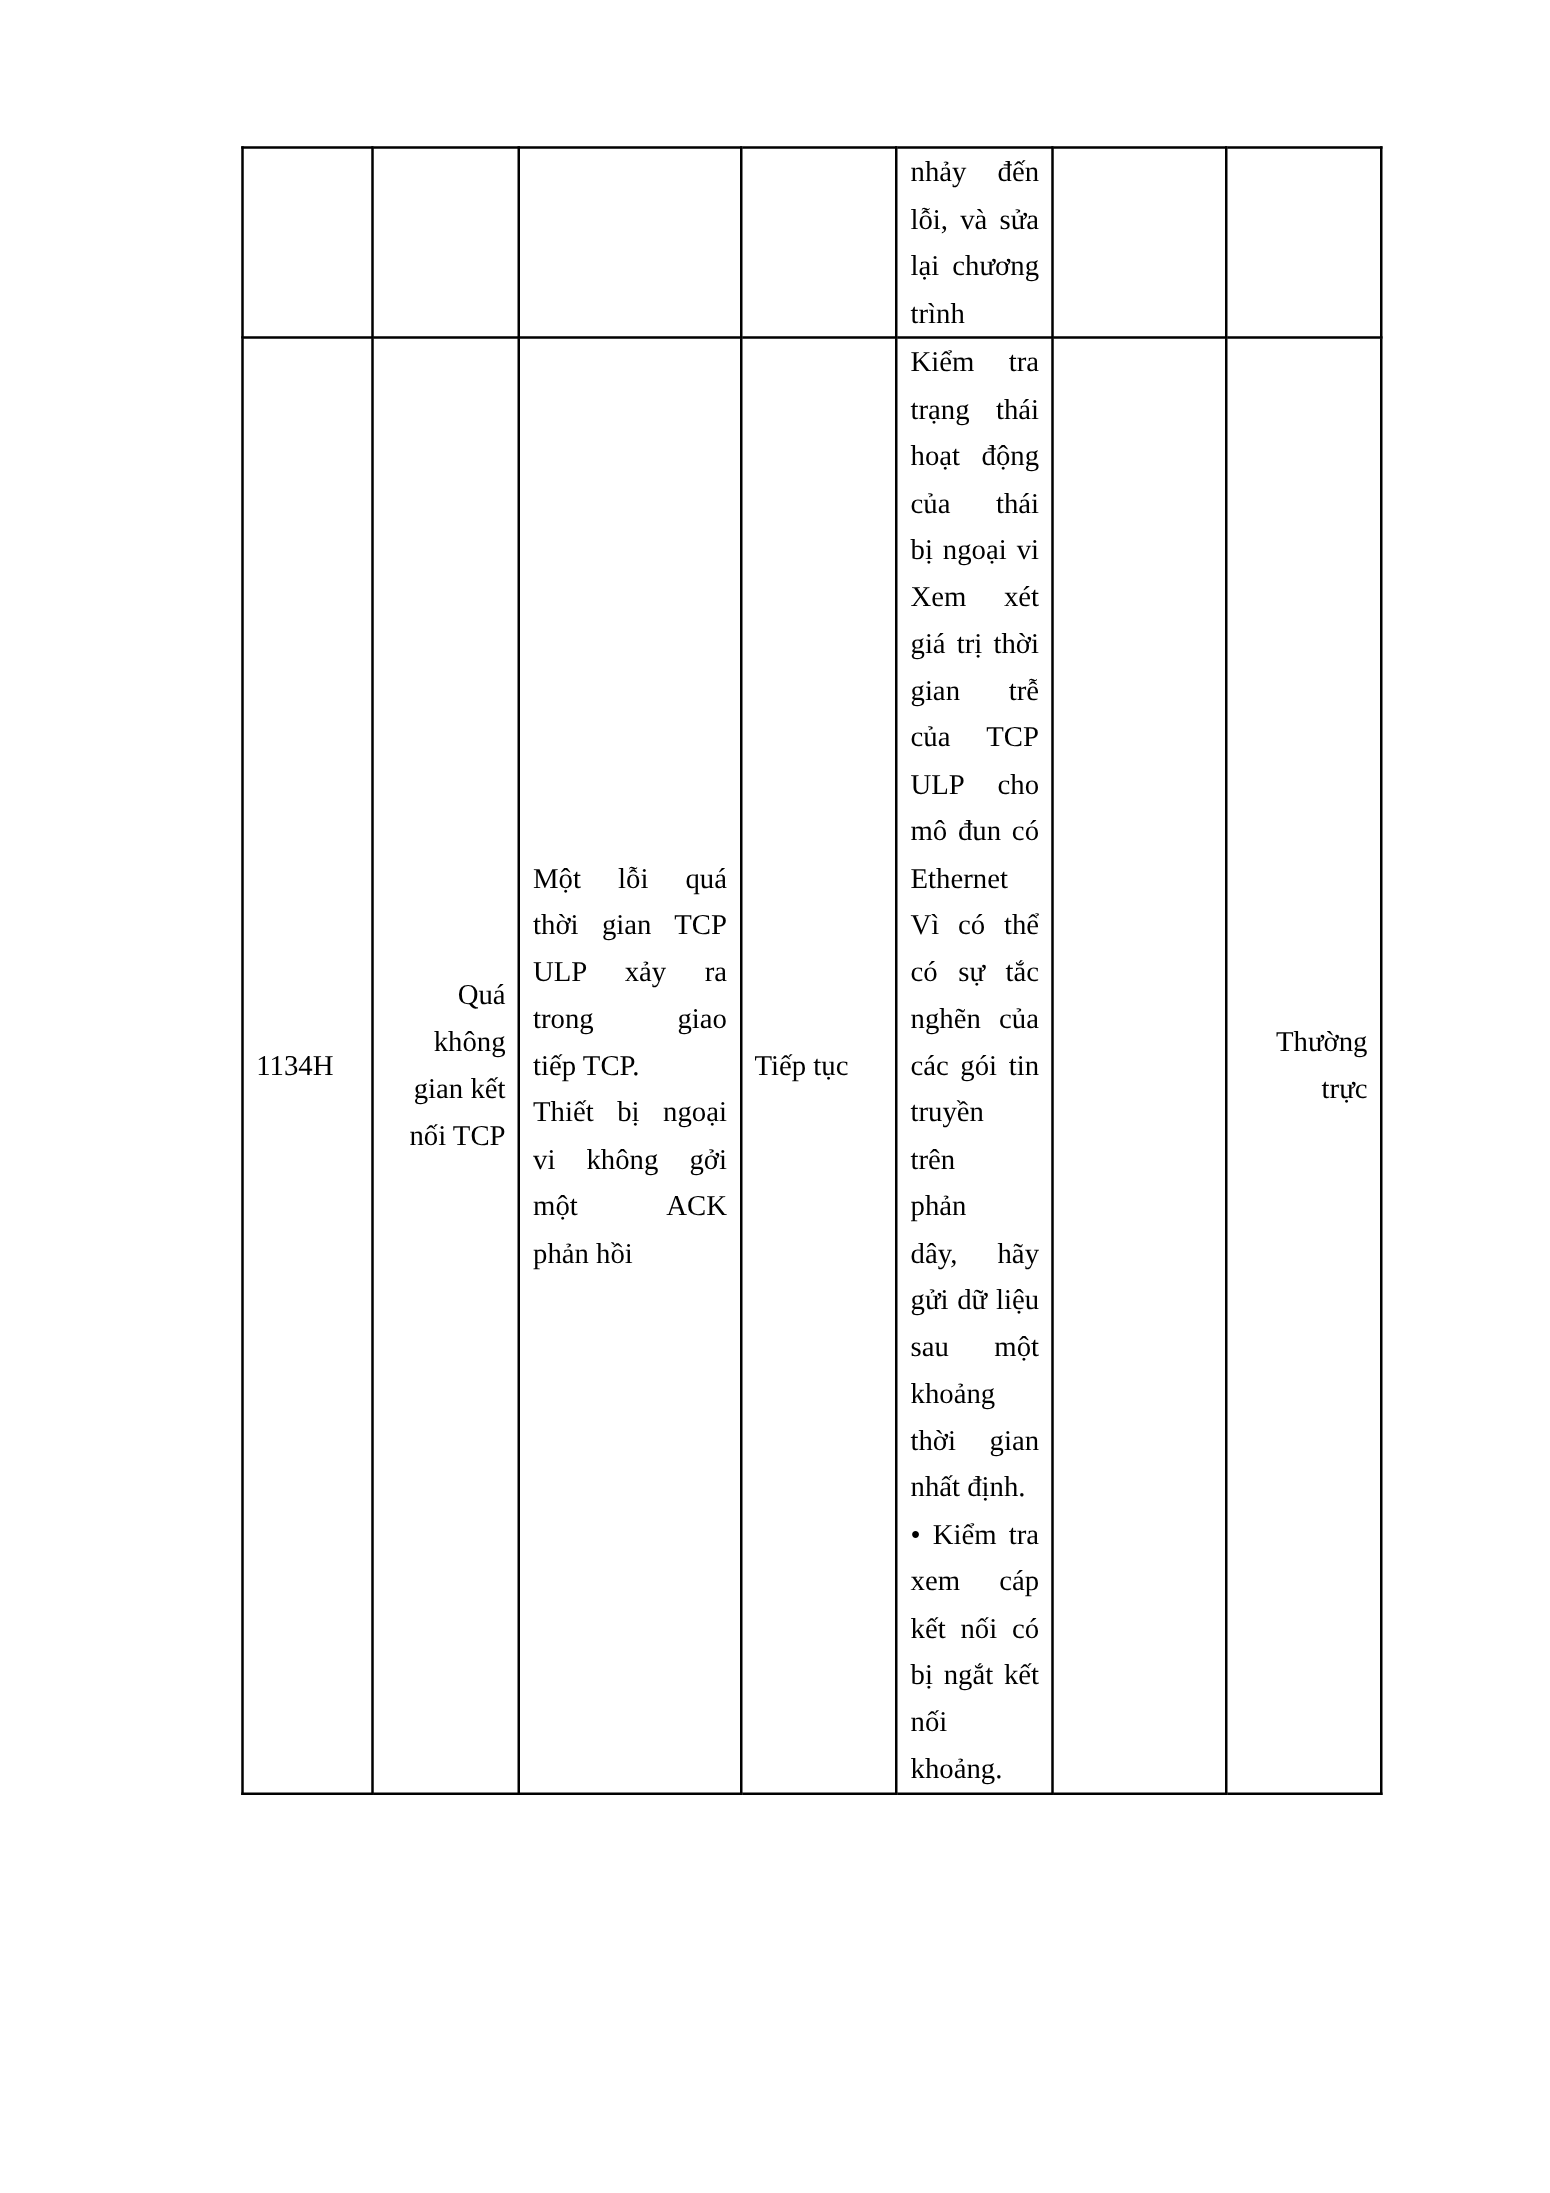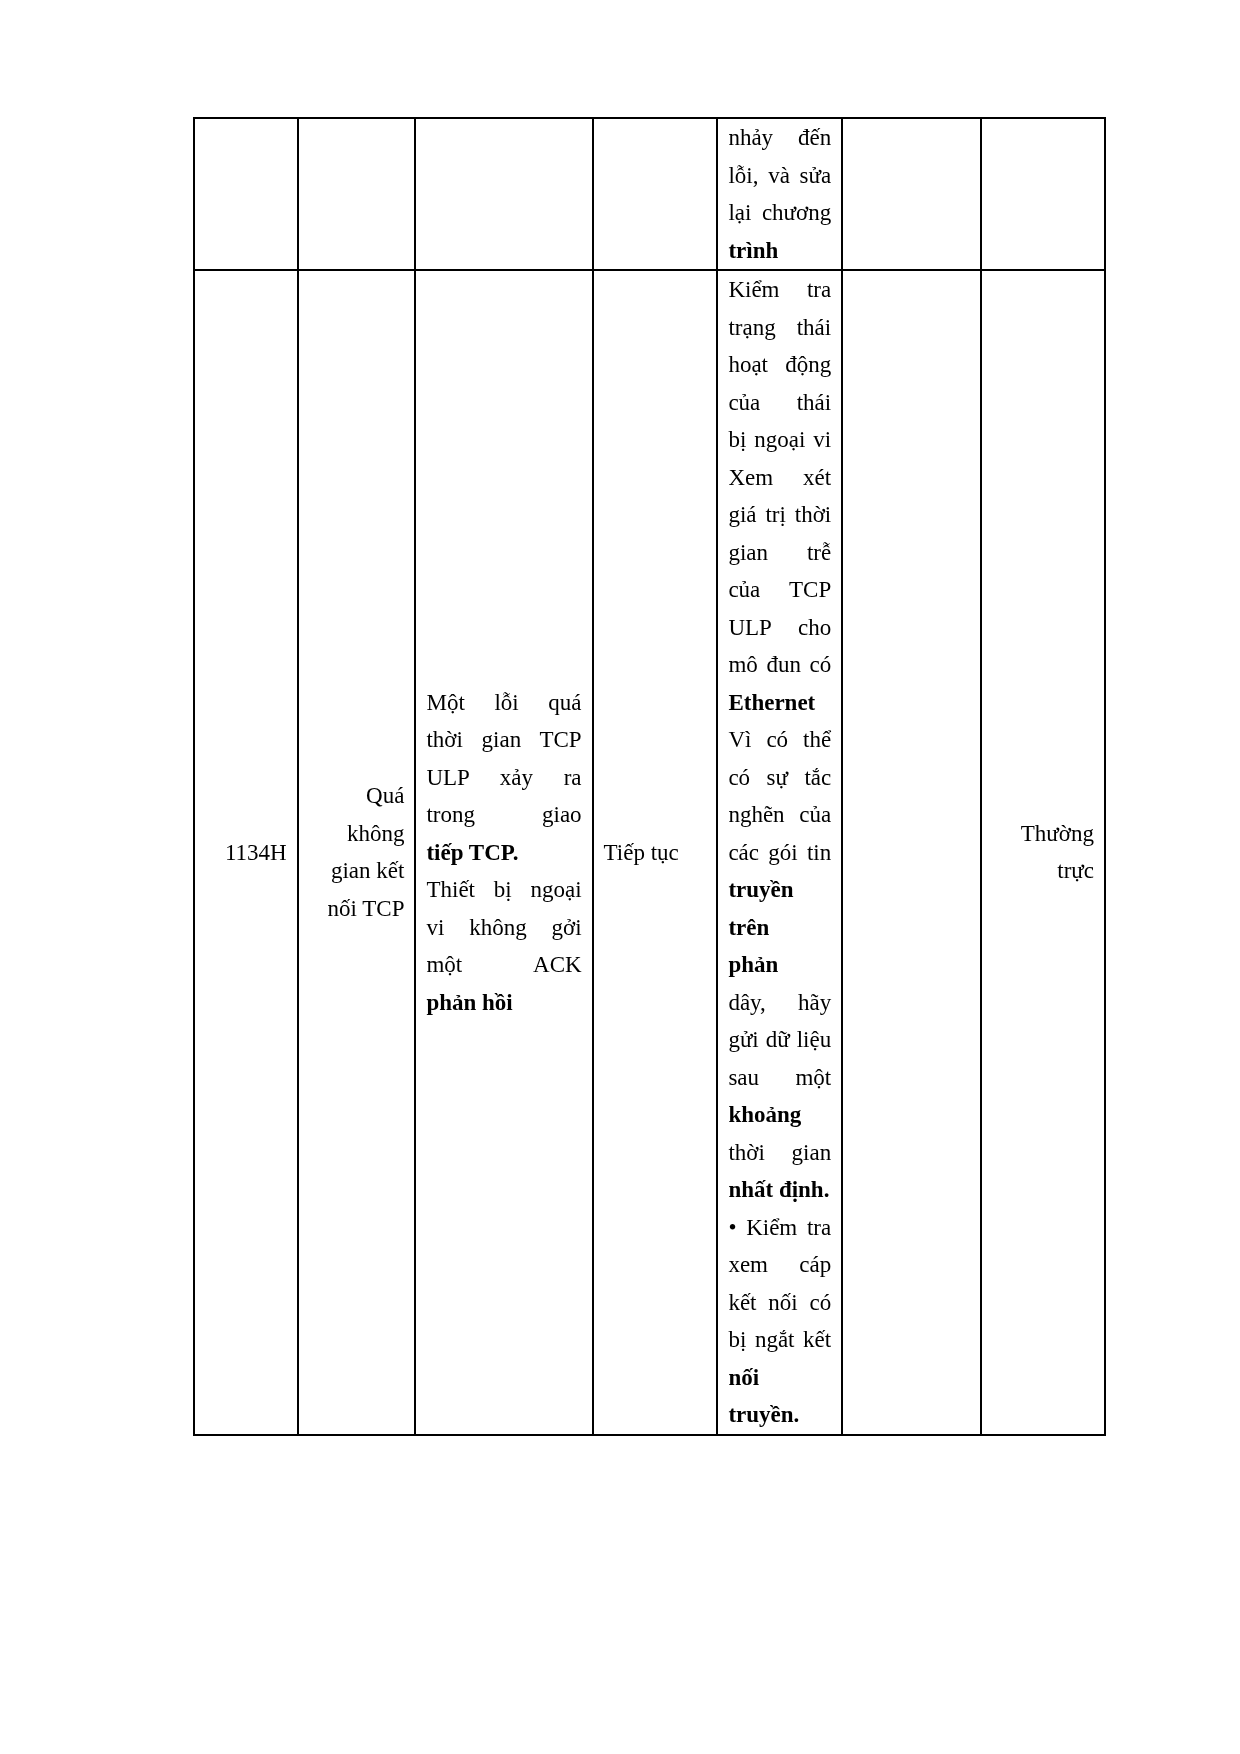--- a/index.html
+++ b/index.html
@@ -17,7 +17,7 @@
   td.c6 { width:116px; }
   td.c7 { width:101px; text-align:right; }
   .line { display:block; text-align:justify; text-align-last:justify; }
-  .line.last { text-align-last:left;font-weight:bold; }
+  .line.last { text-align-last:left; }
   tr.r1 td { height:149px; }
   tr.r2 td { height:1120px; }
 </style>

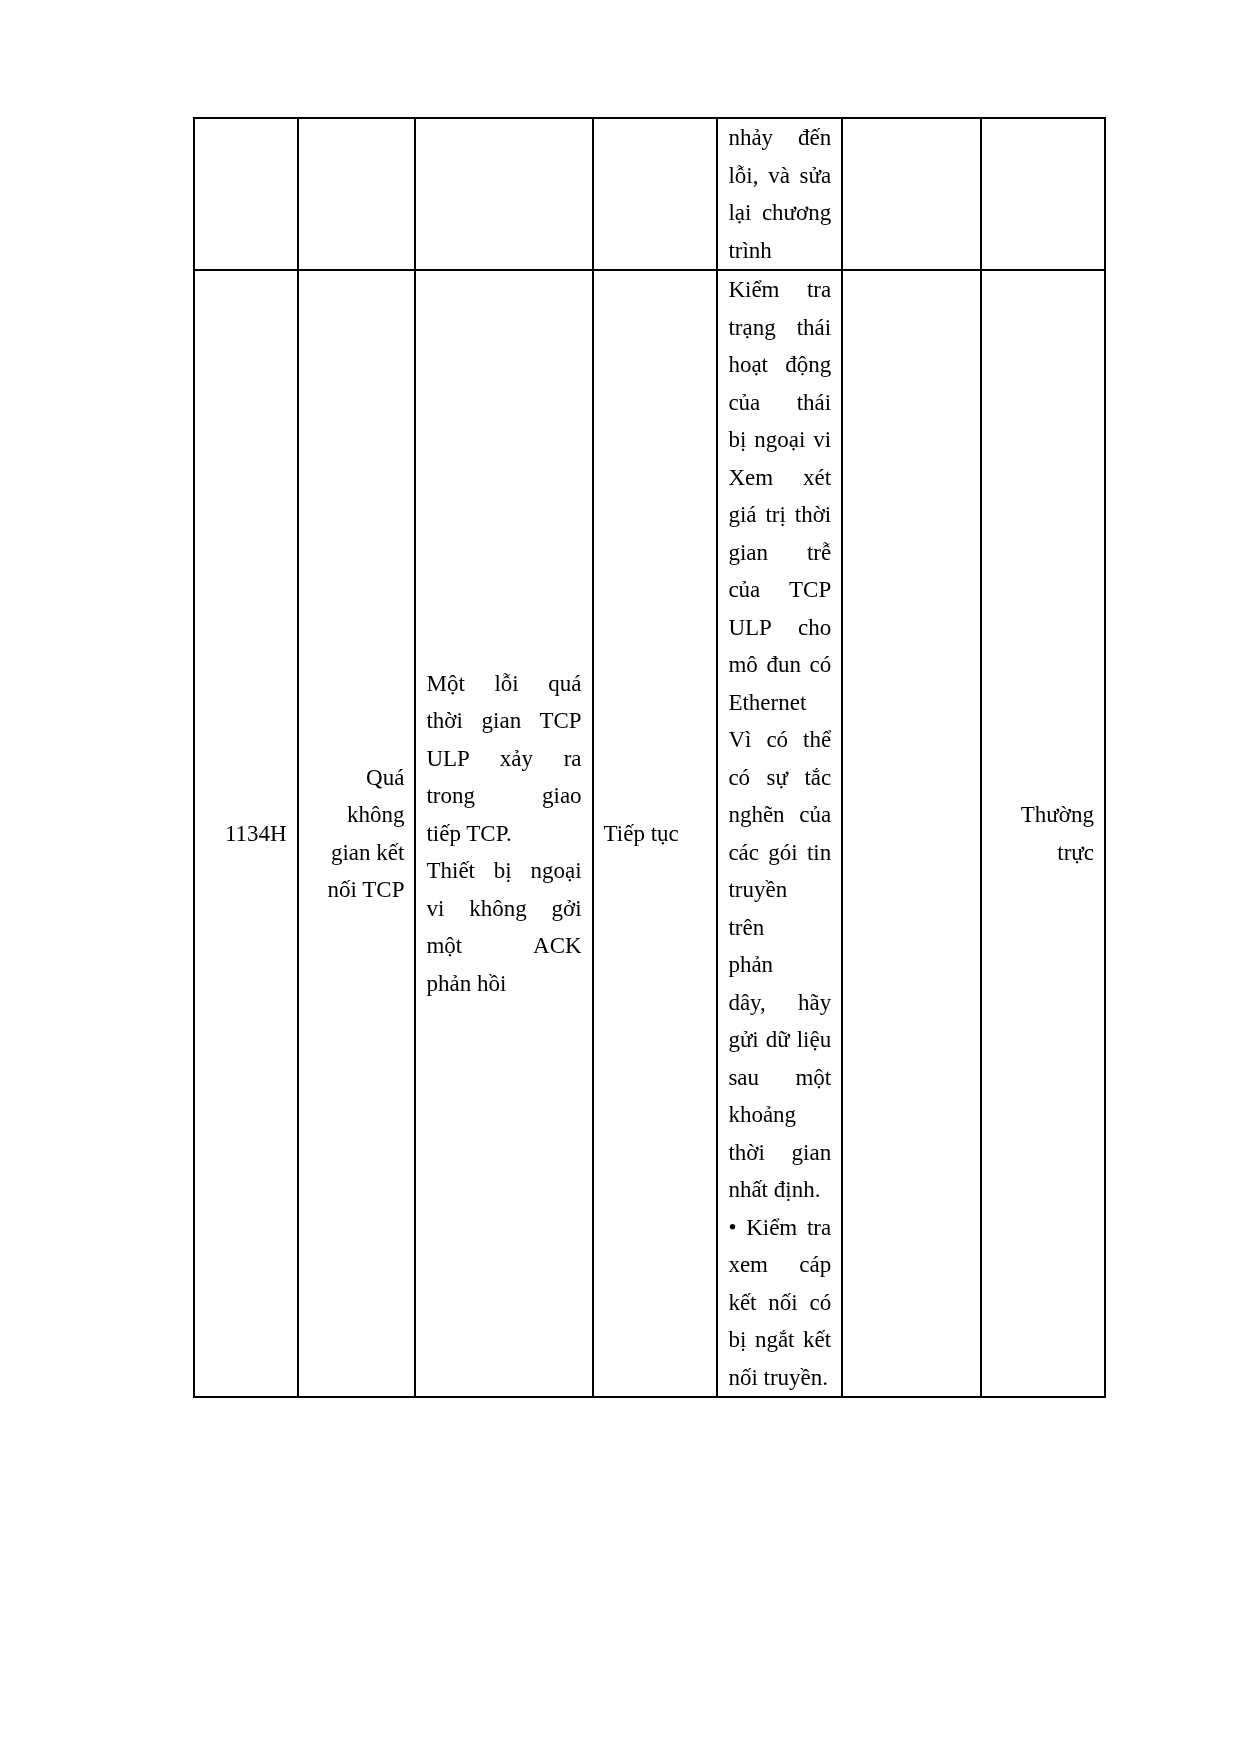--- a/index.html
+++ b/index.html
@@ -9,7 +9,7 @@
               table-layout:fixed; width:913px; }
   table.err td { border:2.5px solid #000; padding:0 10px; font-size:23px; line-height:37.5px;
                  vertical-align:middle; }
-  td.c1 { width:81px; text-align:right; padding:0 4px; }
+  td.c1 { width:81px; text-align:left; padding:0 4px; }
   td.c2 { width:95px; text-align:right; padding:0 6px; }
   td.c3 { width:154px; text-align:justify; }
   td.c4 { width:102px; text-align:left;margin-left:24px; }

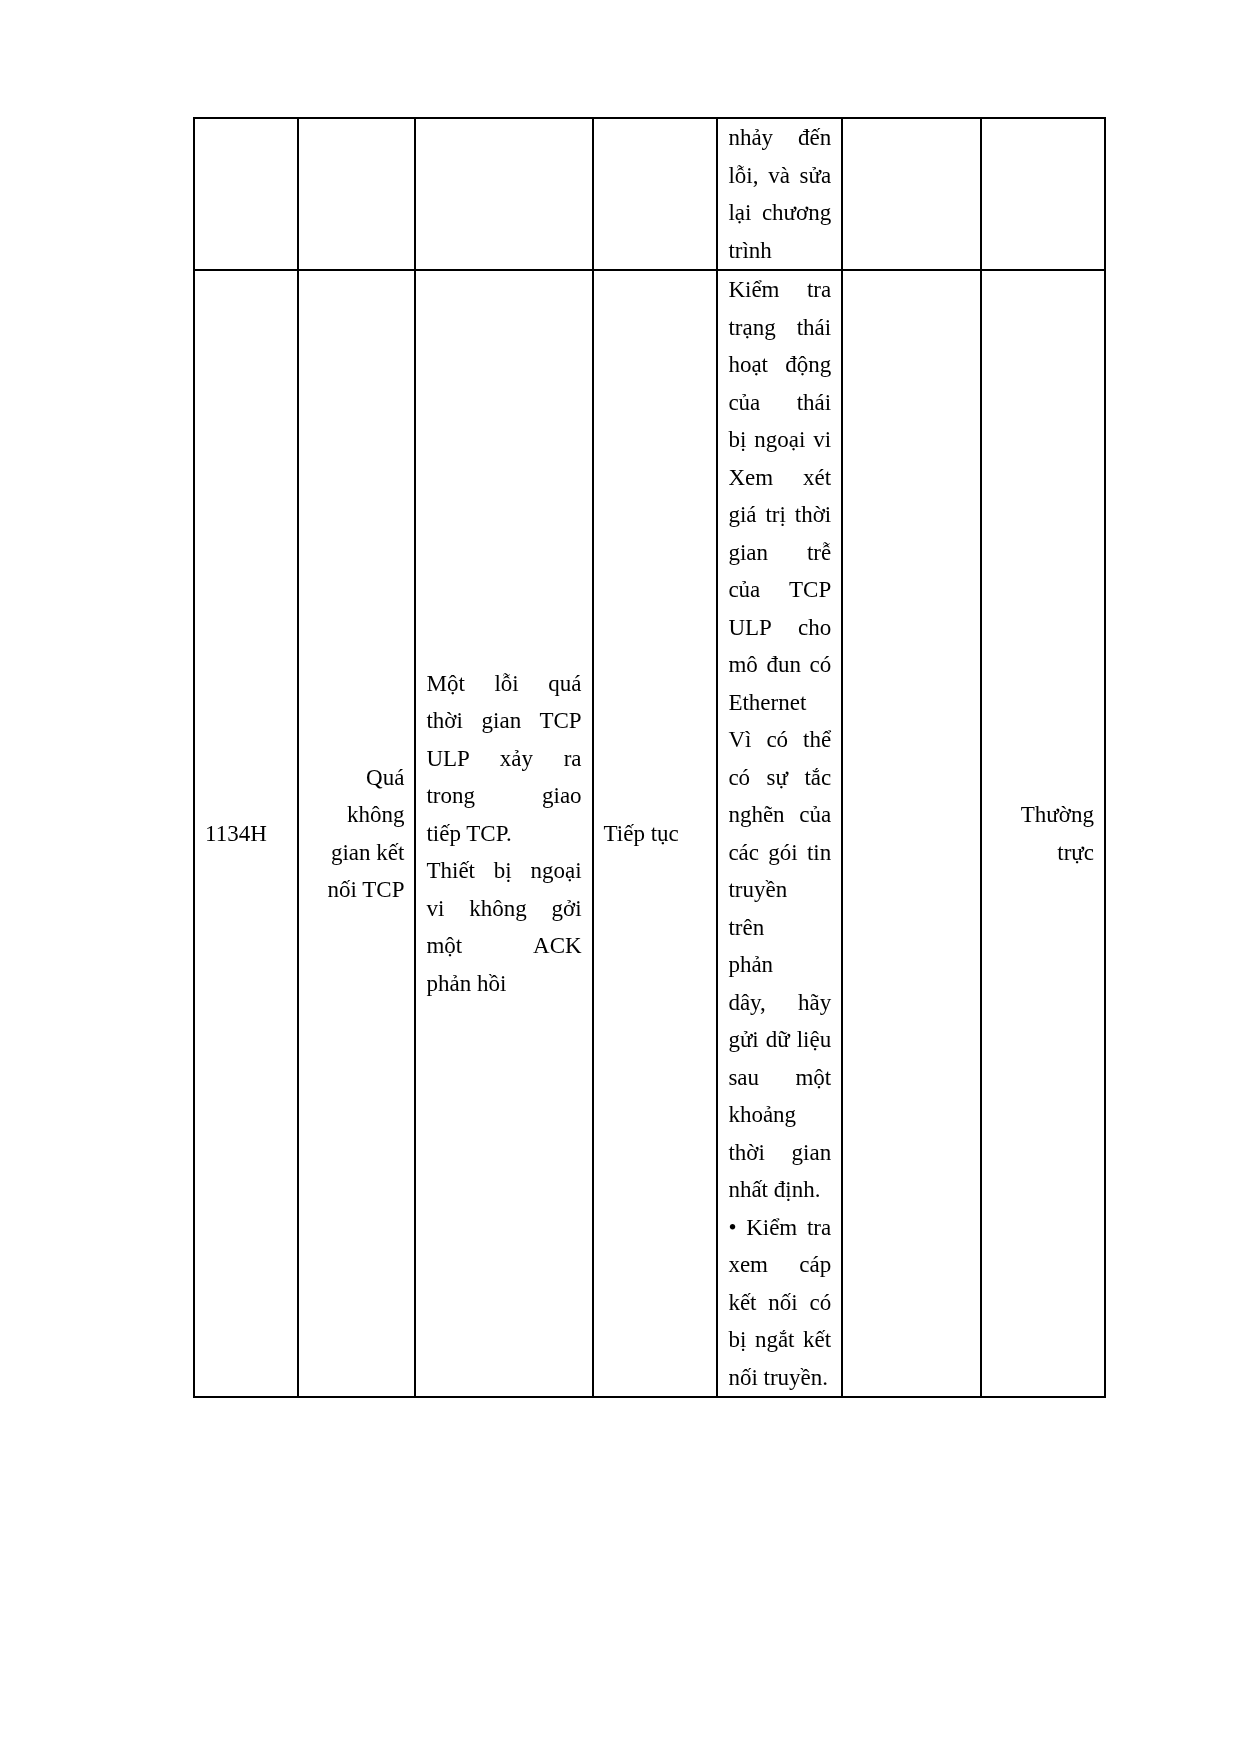--- a/index.html
+++ b/index.html
@@ -90,7 +90,7 @@
           <span class="line">xem cáp</span>
           <span class="line">kết nối có</span>
           <span class="line">bị ngắt kết</span>
-          <span class="line last">nối truyền.</span>
+          <span class="line last">nối khoảng.</span>
         </td>
     <td class="c6"></td>
     <td class="c7">

